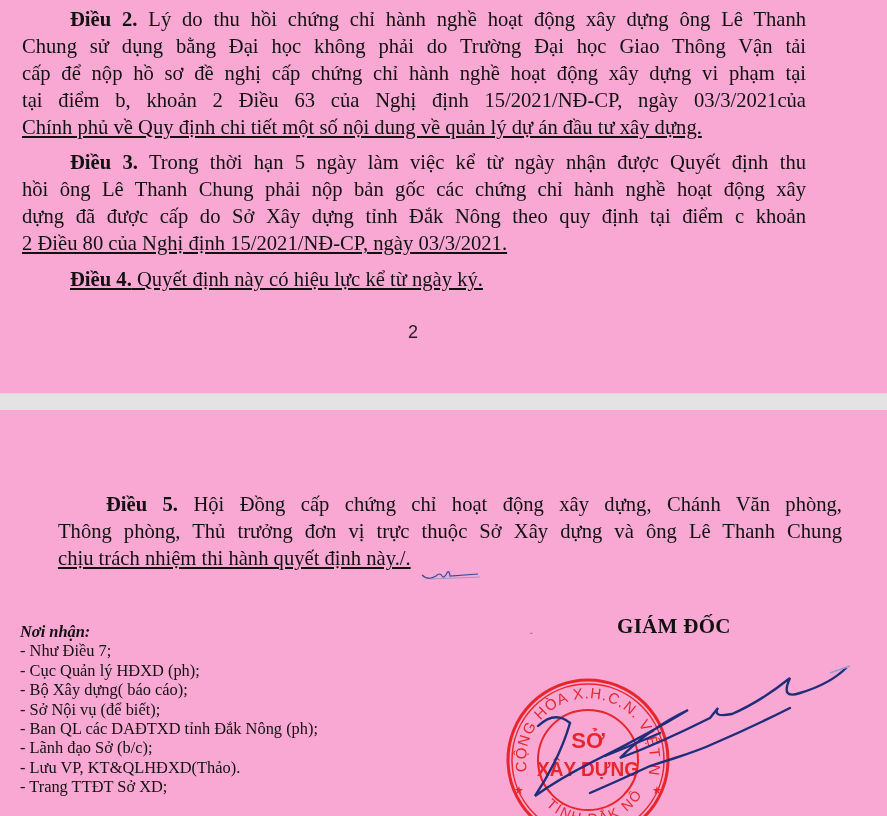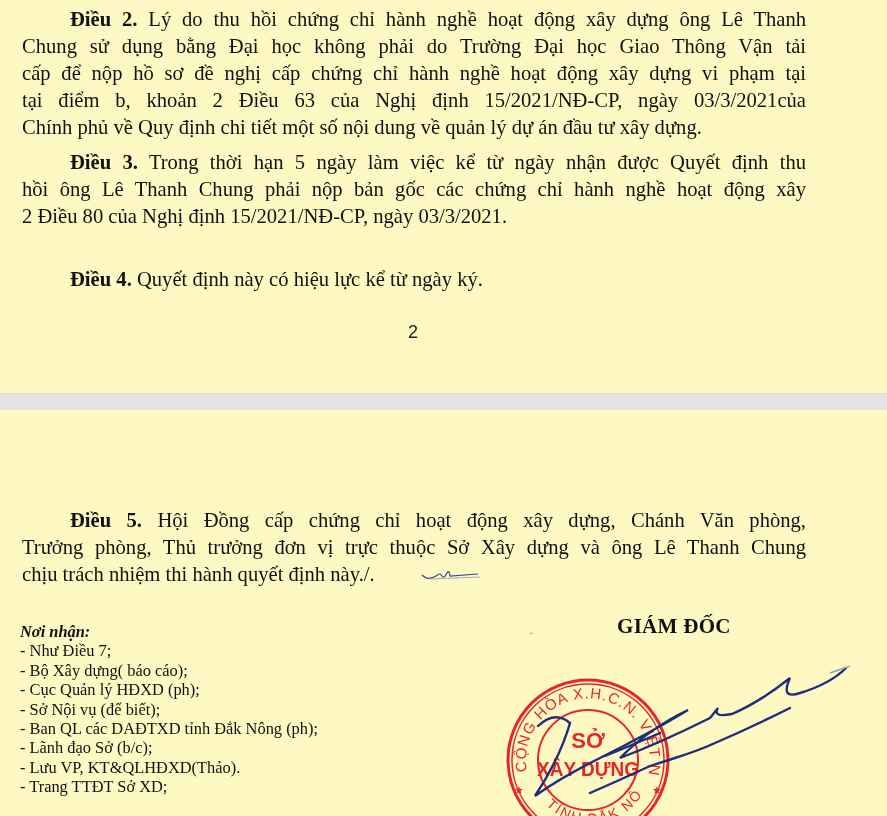--- a/index.html
+++ b/index.html
@@ -19,7 +19,7 @@
       position: absolute;
       left: 0;
       width: 887px;
-      background: #fef9c3;
+      background: #f9a8d4;
     }
     .page-top { top: 0; height: 393px; }
     .page-gap {

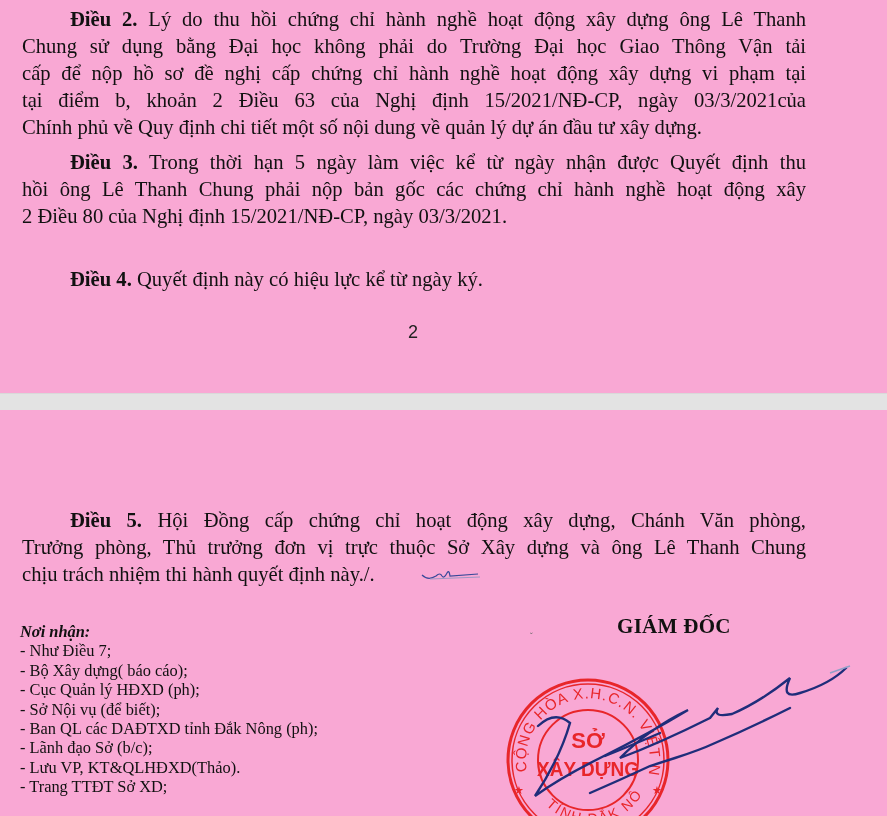--- a/index.html
+++ b/index.html
@@ -51,7 +51,7 @@
       text-align-last: justify;
       white-space: nowrap;
     }
-    .line.last { text-align-last: left; }
+    .line.last { text-align-last: left; text-decoration: underline; }
 
     #p2 { top: 6px; }
     #p3 { top: 149px; }

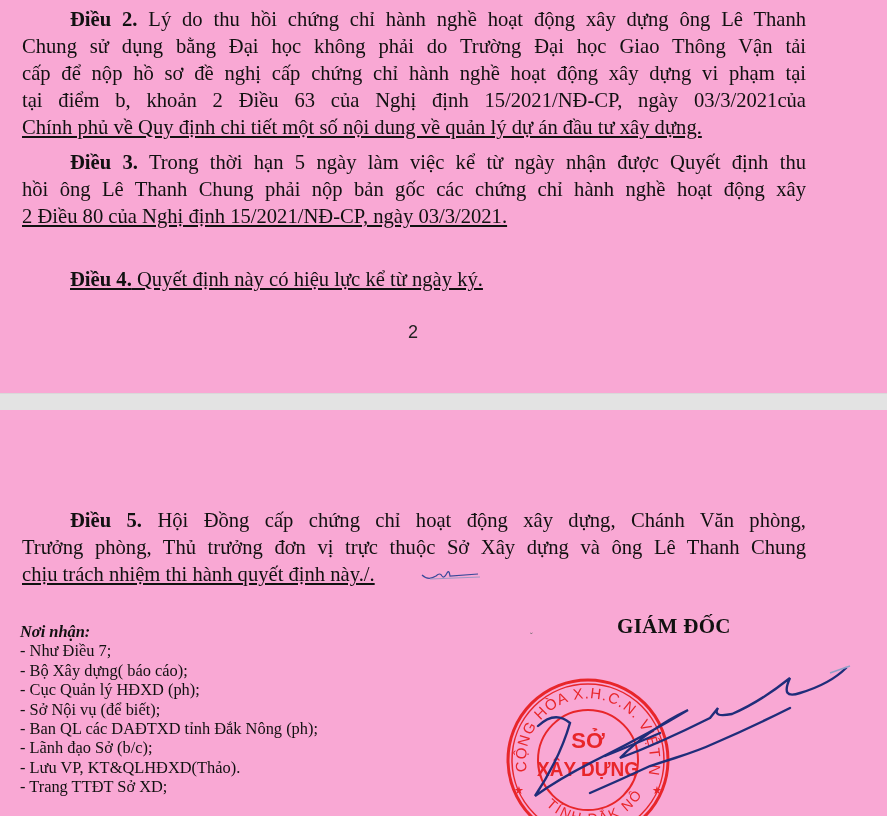--- a/index.html
+++ b/index.html
@@ -131,6 +131,7 @@
   <p class="para" id="p3">
     <span class="line"><b>Điều 3.</b><span> Trong thời hạn 5 ngày làm việc kể từ ngày nhận được Quyết định thu</span></span>
     <span class="line" style="text-indent:0">hồi ông Lê Thanh Chung phải nộp bản gốc các chứng chỉ hành nghề hoạt động xây</span>
+    <span class="line" style="text-indent:0">dựng đã được cấp do Sở Xây dựng tỉnh Đắk Nông theo quy định tại điểm c  khoản</span>
     <span class="line last" style="text-indent:0">2 Điều 80 của Nghị định 15/2021/NĐ-CP, ngày 03/3/2021.</span>
   </p>
 

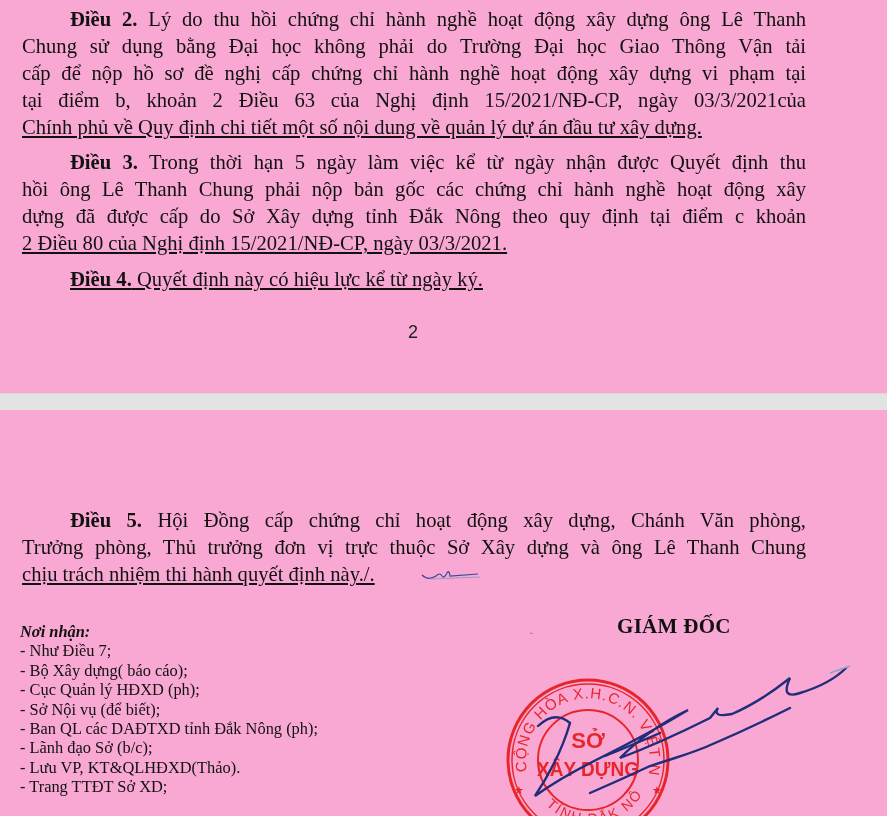--- a/index.html
+++ b/index.html
@@ -56,7 +56,7 @@
     #p2 { top: 6px; }
     #p3 { top: 149px; }
     #p4 { top: 266px; }
-    #p5 { top: 97px; }
+    #p5 { top: 81px; margin-left: 36px; }
 
     .page-number {
       position: absolute;

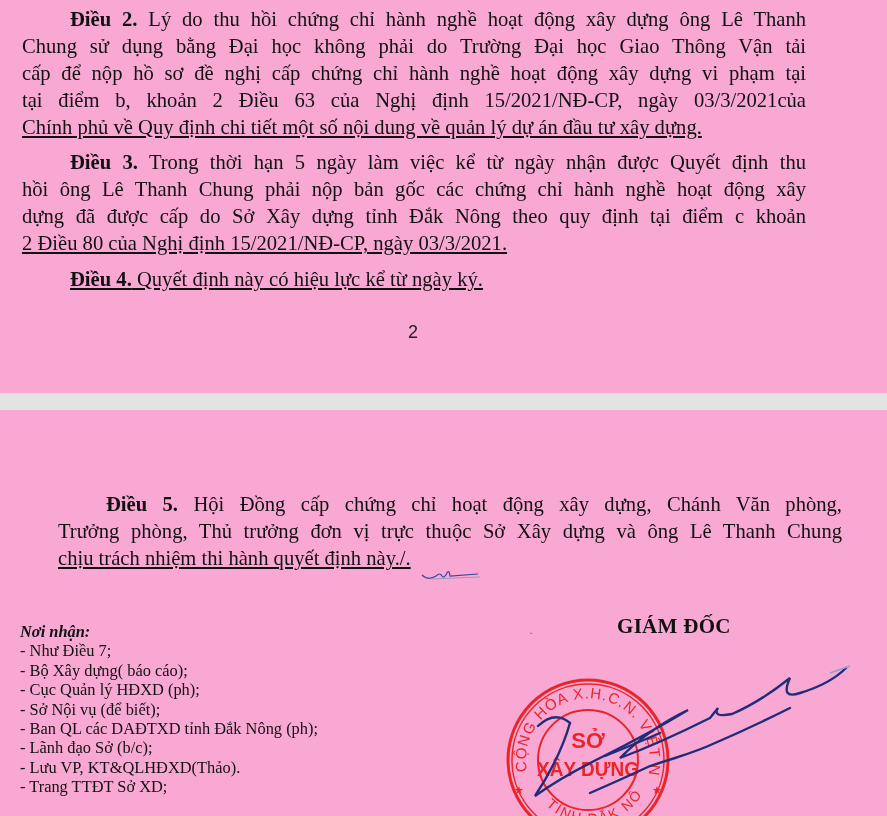--- a/index.html
+++ b/index.html
@@ -148,7 +148,7 @@
 
   <p class="para" id="p5">
     <span class="line"><b>Điều 5.</b><span> Hội Đồng cấp chứng chỉ hoạt động xây dựng, Chánh Văn phòng,</span></span>
-    <span class="line" style="text-indent:0">Trưởng phòng, Thủ trưởng đơn vị trực thuộc Sở Xây dựng và ông Lê Thanh Chung</span>
+    <span class="line" style="text-indent:0">Thông phòng, Thủ trưởng đơn vị trực thuộc Sở Xây dựng và ông Lê Thanh Chung</span>
     <span class="line last" style="text-indent:0">chịu trách nhiệm thi hành quyết định này./.</span>
   </p>
 

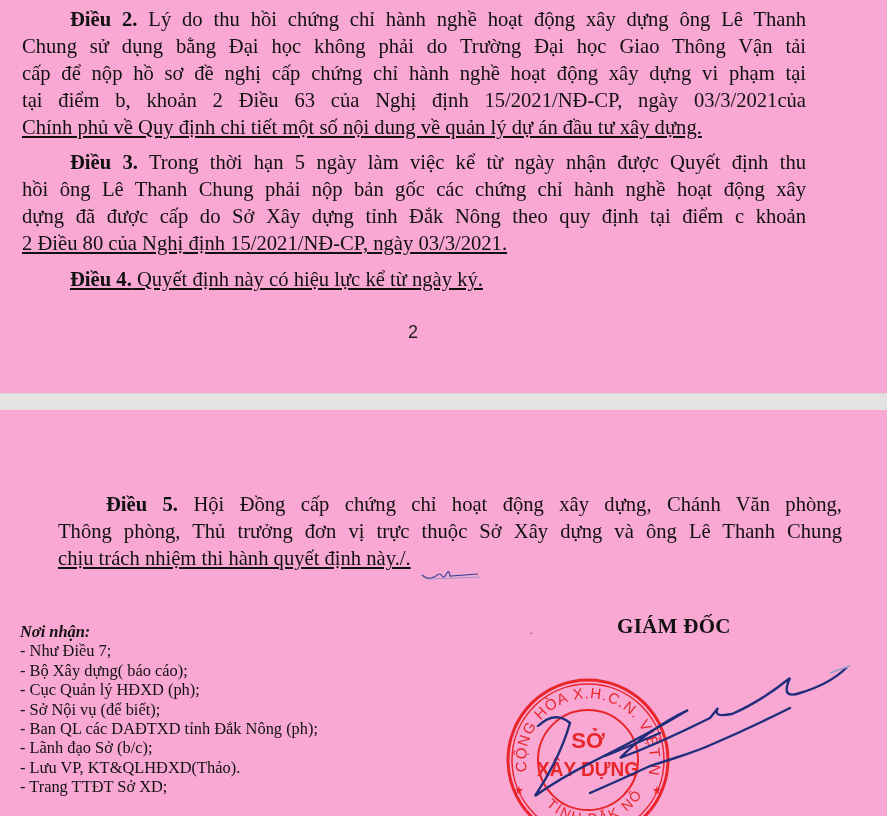--- a/index.html
+++ b/index.html
@@ -160,8 +160,8 @@
   <div class="recipients">
     <span class="title">Nơi nhận:</span>
     <span class="item">- Như Điều 7;</span>
+    <span class="item">- Cục Quản lý HĐXD (ph);</span>
     <span class="item">- Bộ Xây dựng( báo cáo);</span>
-    <span class="item">- Cục Quản lý HĐXD (ph);</span>
     <span class="item">- Sở Nội vụ (để biết);</span>
     <span class="item">- Ban QL các DAĐTXD tỉnh Đắk Nông (ph);</span>
     <span class="item">- Lãnh đạo Sở (b/c);</span>

